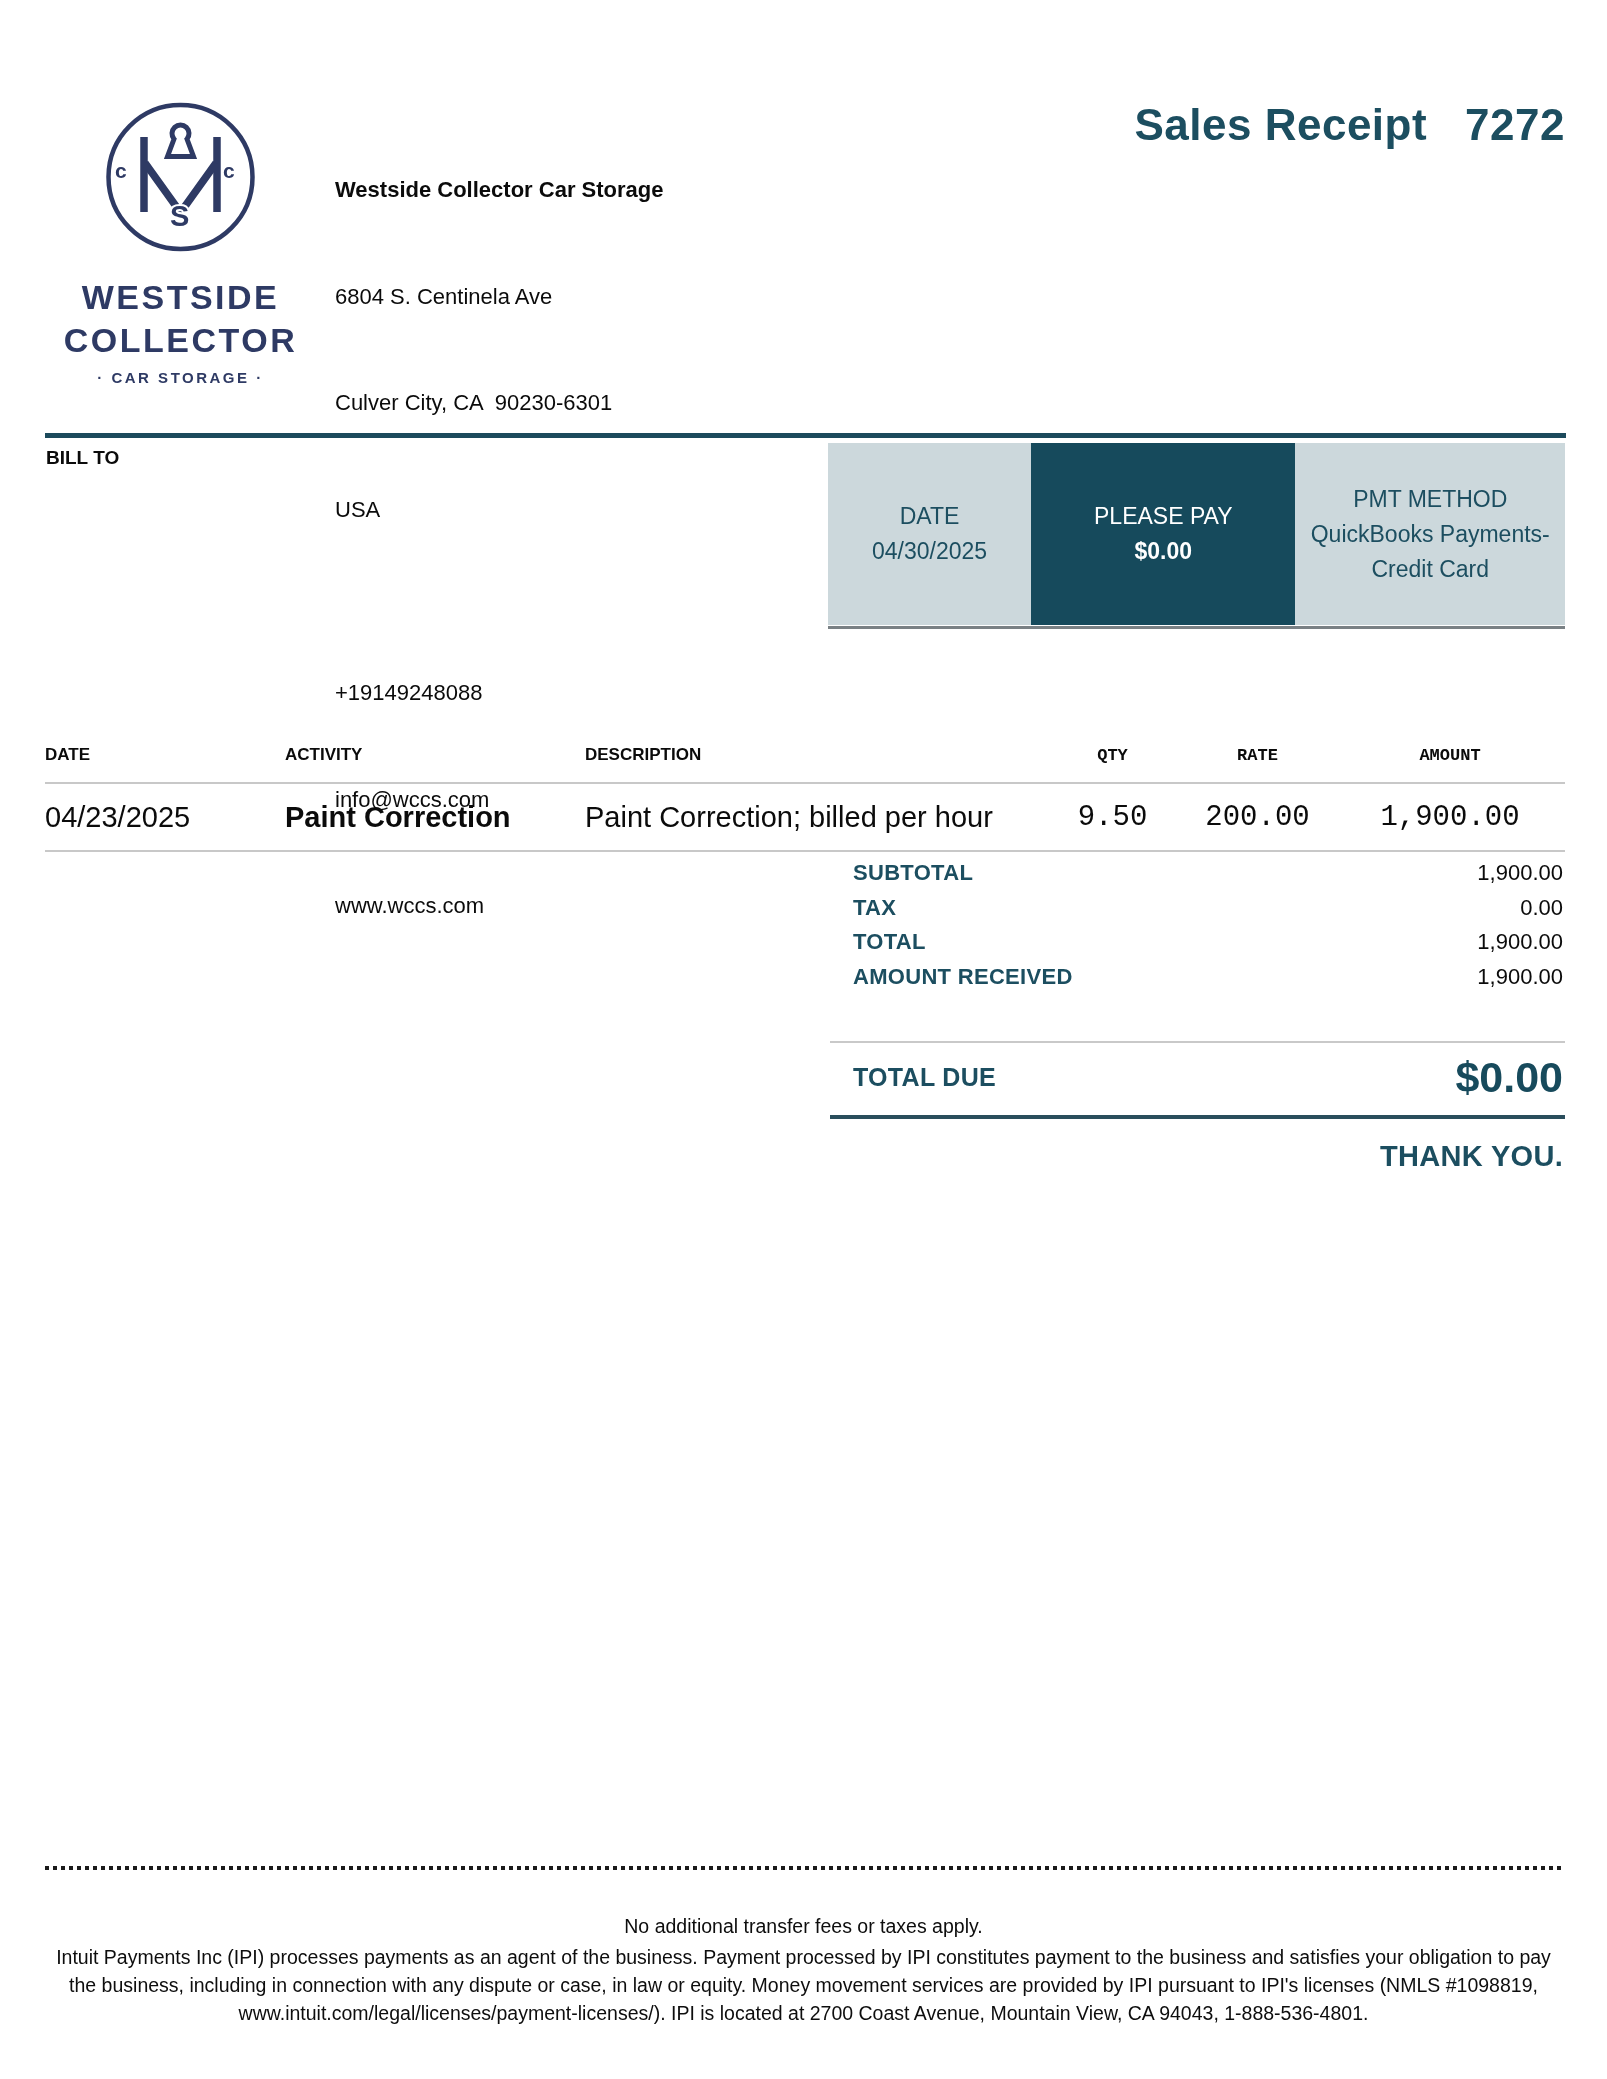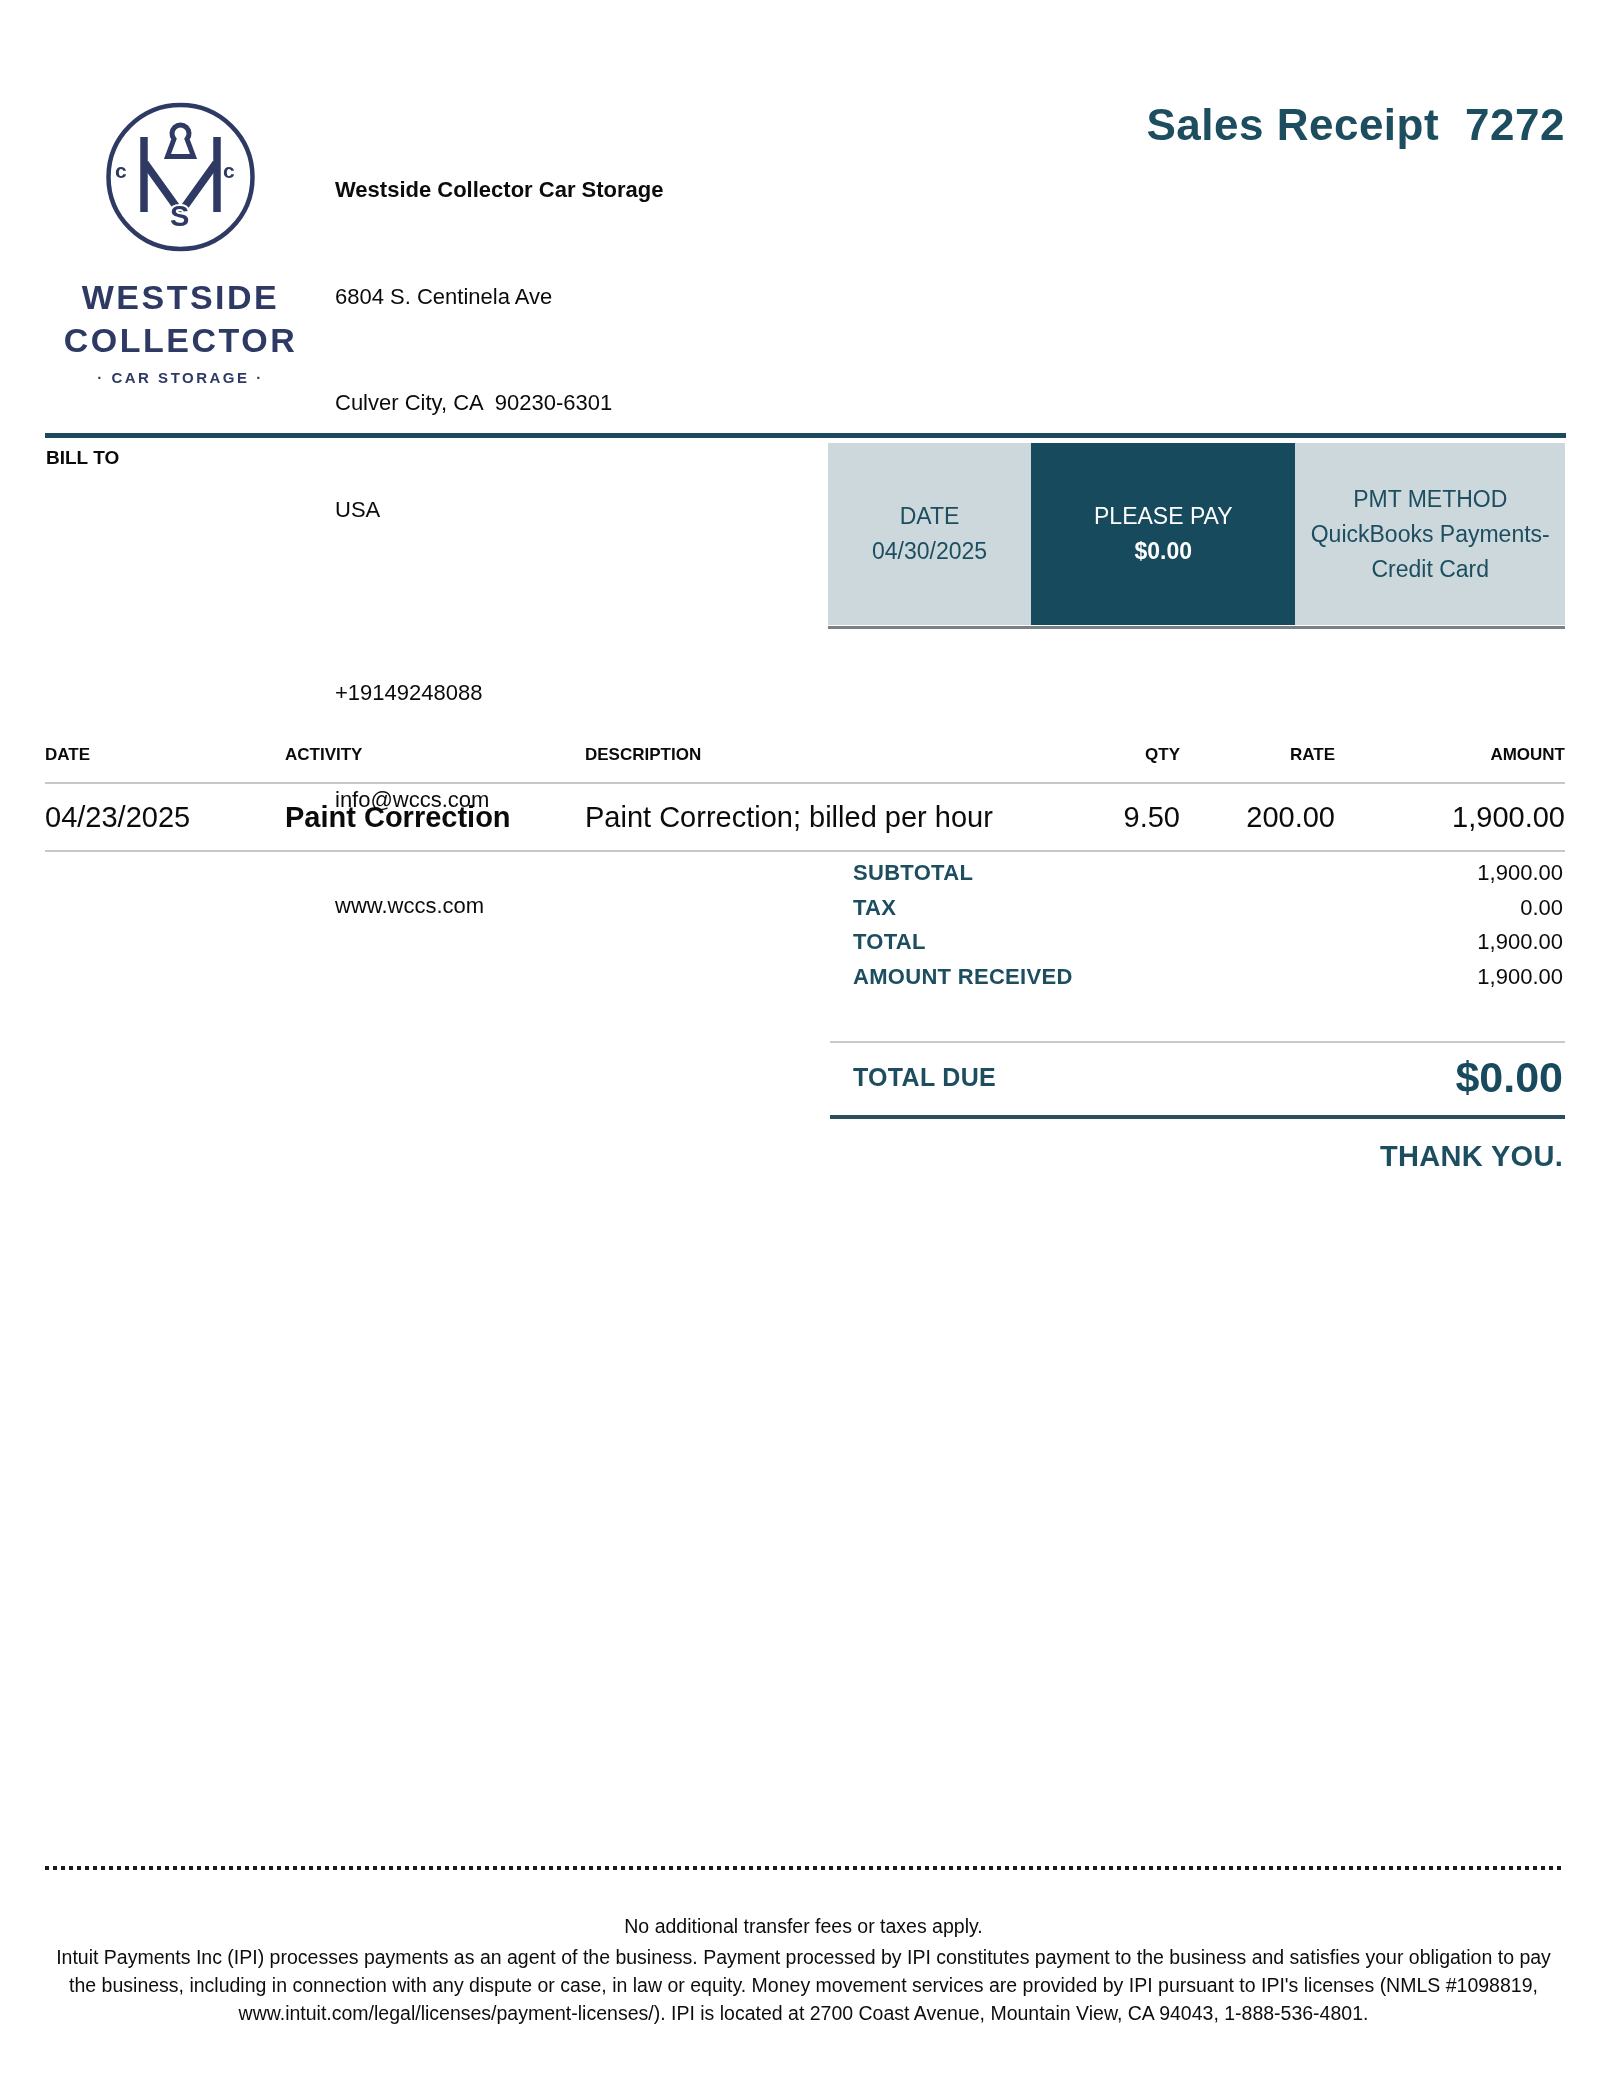--- a/index.html
+++ b/index.html
@@ -28,7 +28,7 @@
     position:absolute; right:42px; top:100px; color:#1c4e60;
     font-size:44px; font-weight:700; letter-spacing:0.5px; white-space:nowrap;
   }
-  .receipt-title .num { margin-left:26px; }
+  .receipt-title .num { margin-left:38px; }
 
   
   .top-rule { position:absolute; left:45px; width:1521px; top:433px; height:5px; background:#1c4a5c; }

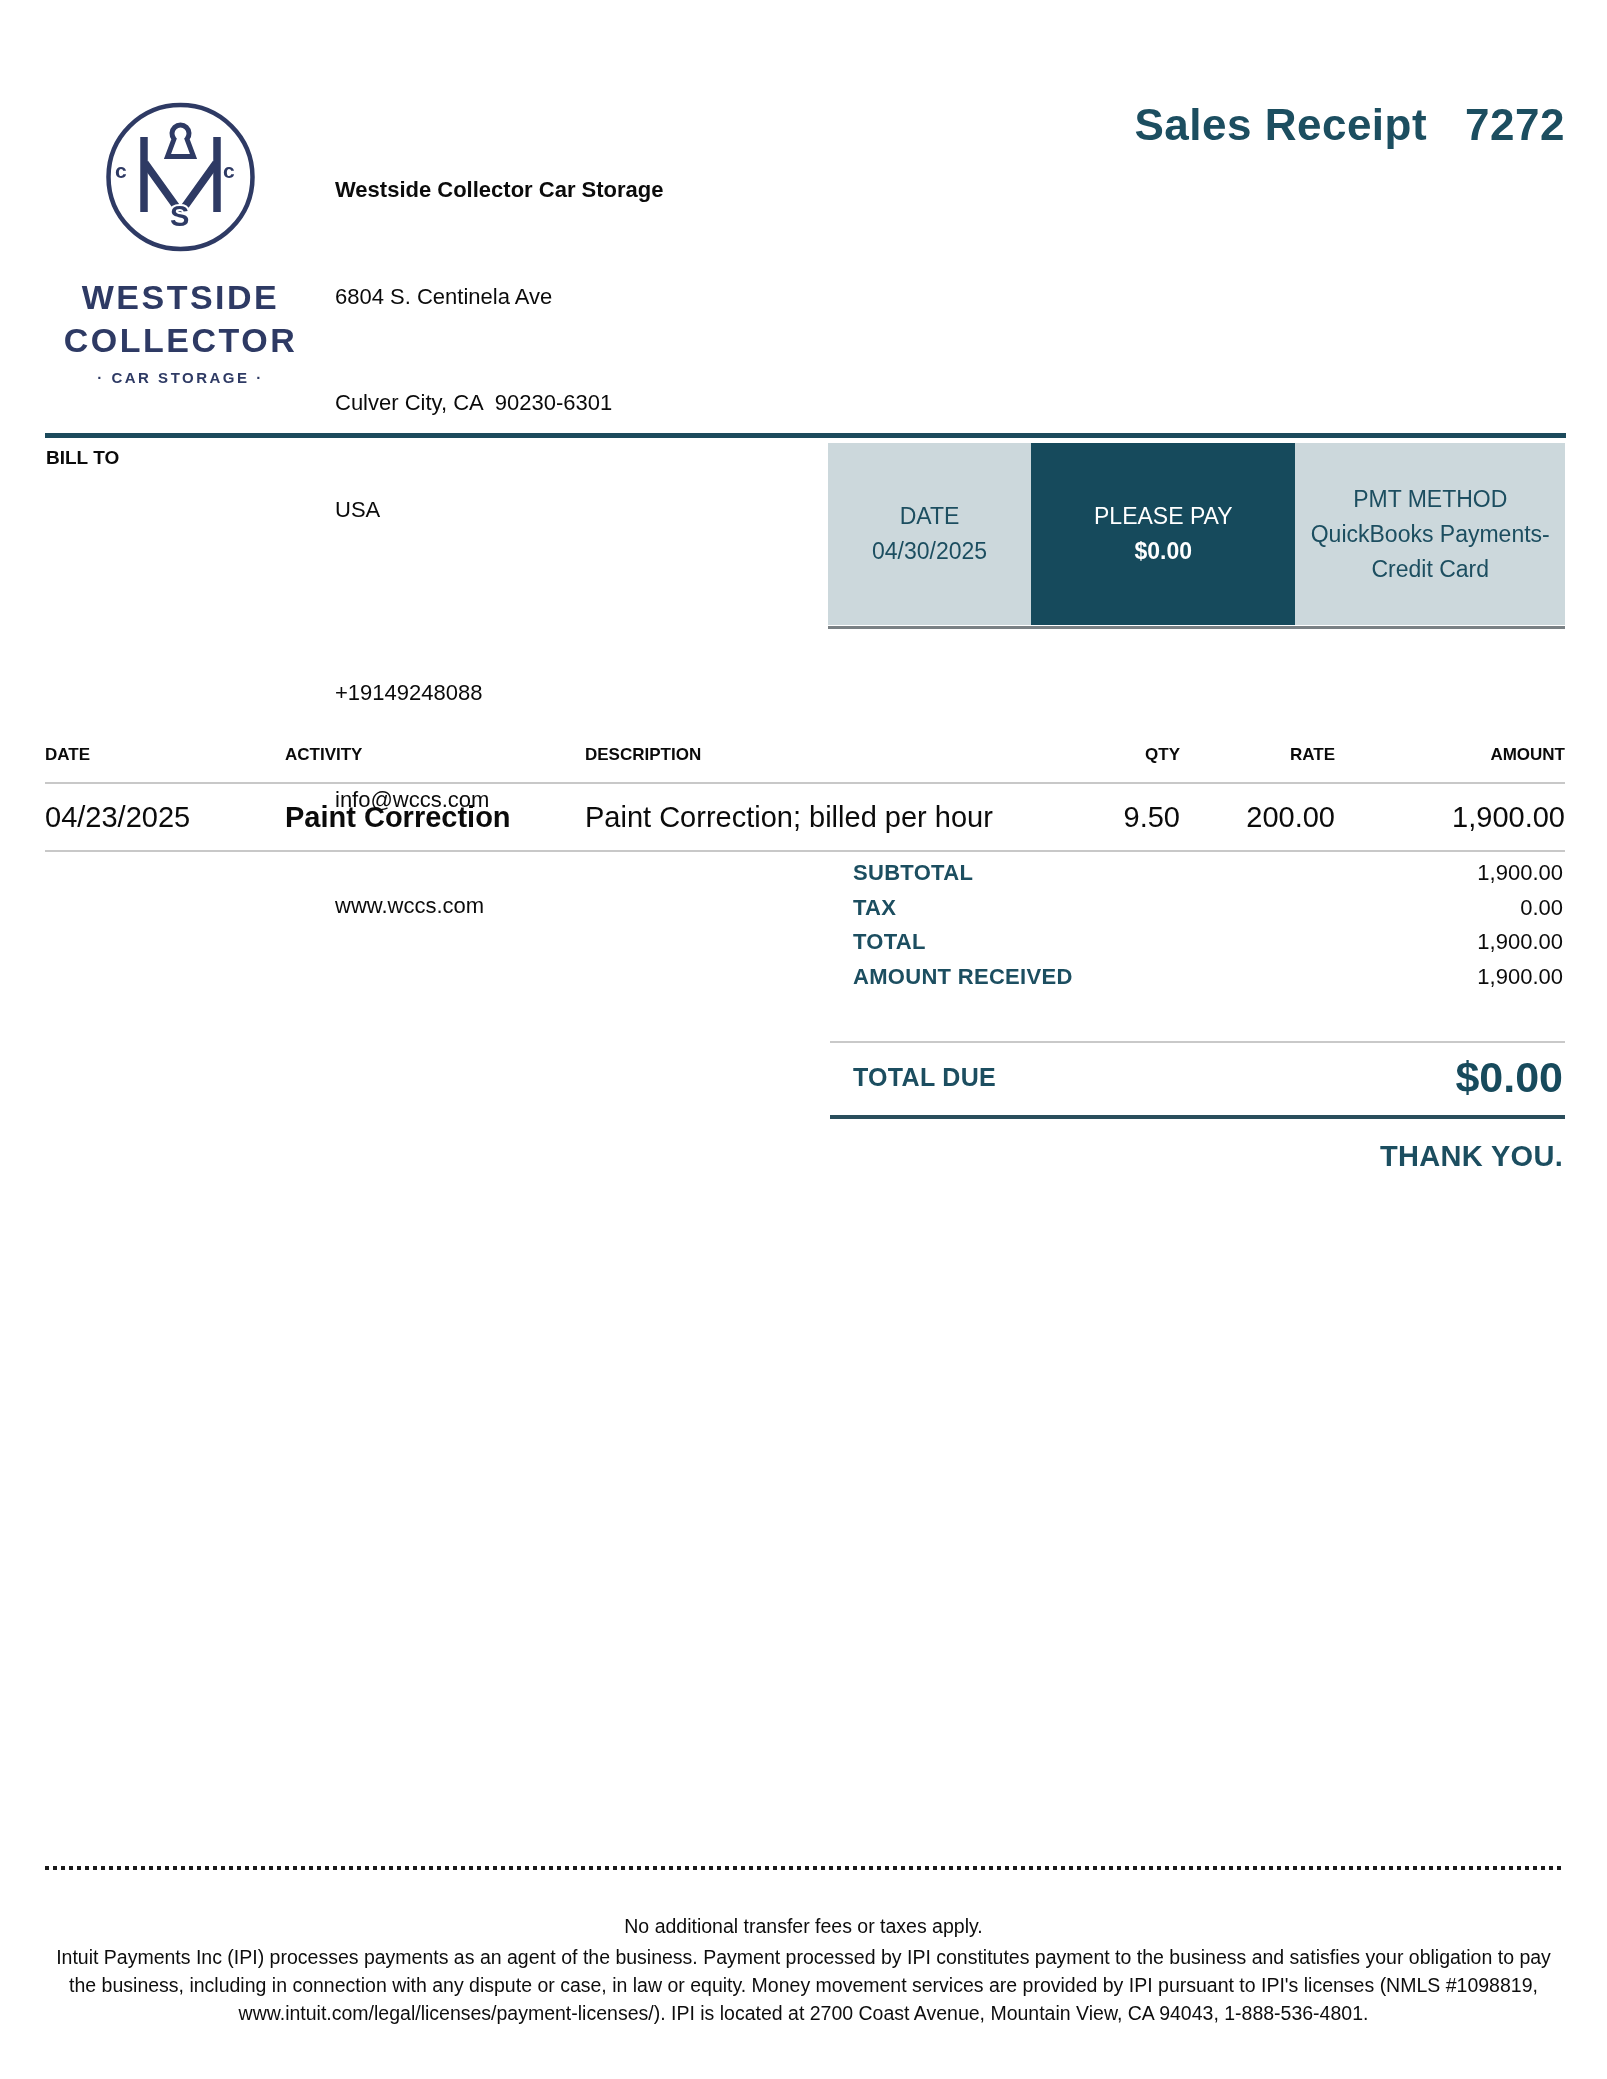--- a/index.html
+++ b/index.html
@@ -56,7 +56,7 @@
   .items col.c-qty { width:135px; } .items col.c-rate { width:155px; } .items col.c-amt { width:230px; }
   .items th { font-size:17px; font-weight:700; color:#0b0b0b; text-align:left;
     padding:0 0 17px 0; border-bottom:2px solid #c8c8c8; }
-  .items th.r, .items td.r { text-align:right; }
+  .items th.r, .items td.r { text-align:center;font-family:Liberation Mono, monospace; }
   .items td { font-size:29px; color:#0b0b0b; padding:17px 0 16px 0; border-bottom:2px solid #c8c8c8; }
   .items td.b { font-weight:700; }
 

